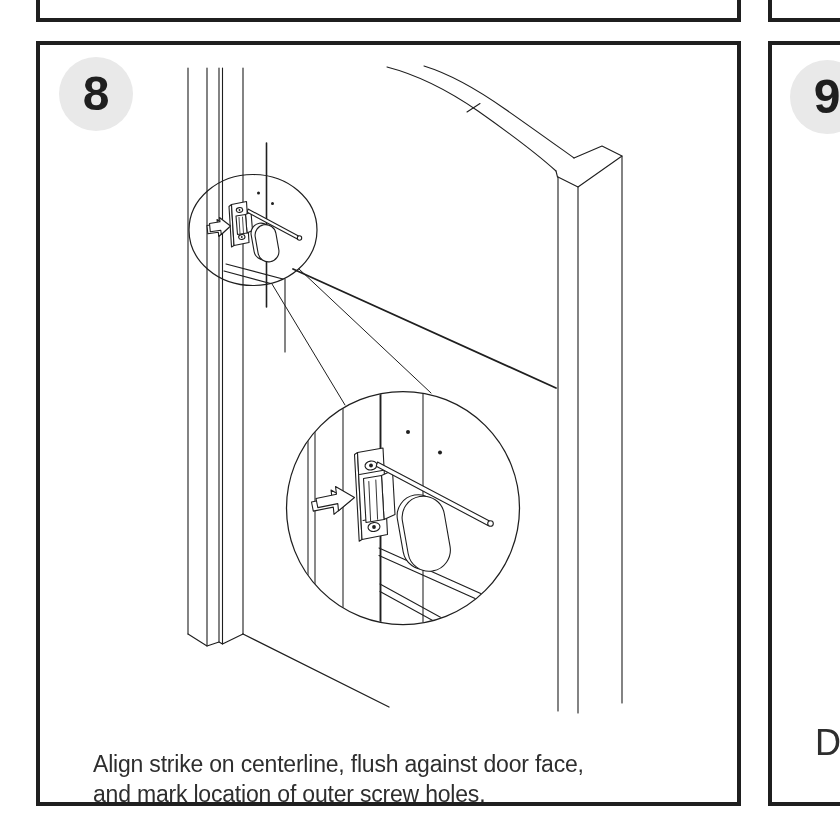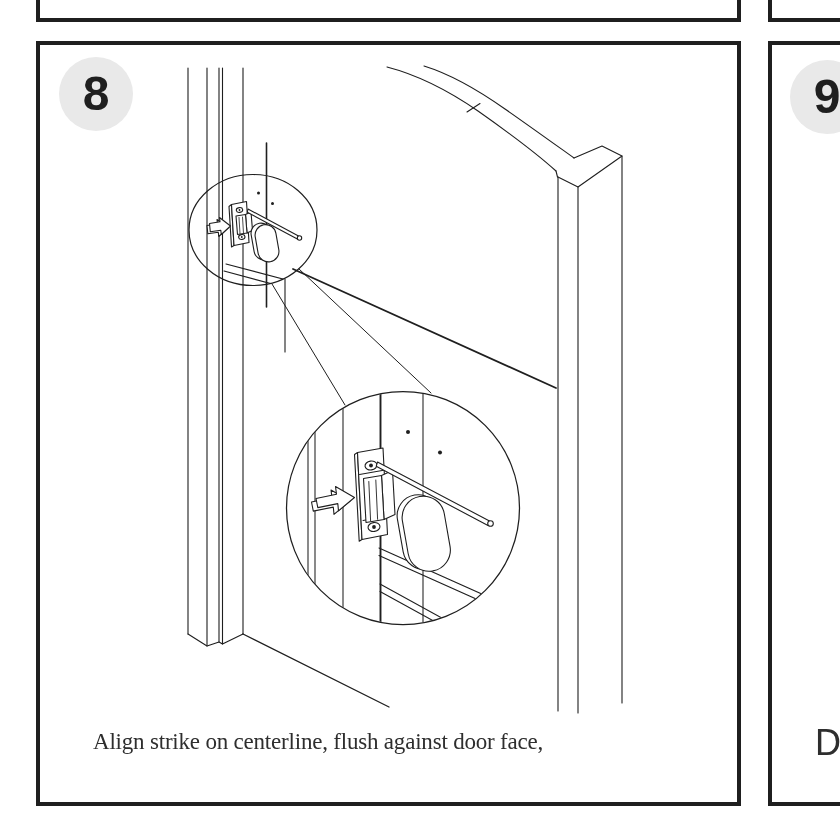--- a/index.html
+++ b/index.html
@@ -27,7 +27,7 @@
     position:absolute;color:#2e2e2e;font-size:23px;line-height:30px;
     letter-spacing:-0.2px;
   }
-  #panel8 .caption{left:53px;top:682px;width:660px;font-family:Liberation Serif, serif;}
+  #panel8 .caption{left:53px;top:704px;width:660px;}
   #panel9 .caption{left:43px;top:678px;font-size:36px;line-height:40px;}
   #art8{position:absolute;left:0;top:0;pointer-events:none;}
 </style>

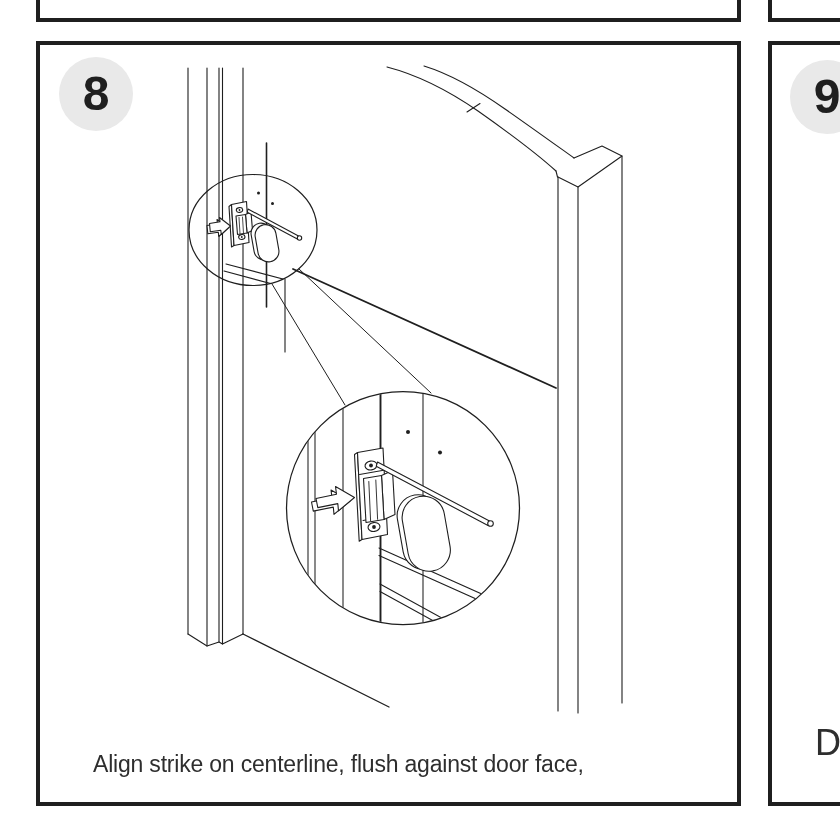--- a/index.html
+++ b/index.html
@@ -135,6 +135,7 @@
 
   <div class="caption">
     <span>Align strike on centerline, flush against door face,</span><br>
+    <span>and mark location of outer screw holes.</span>
   </div>
 </div>
 

